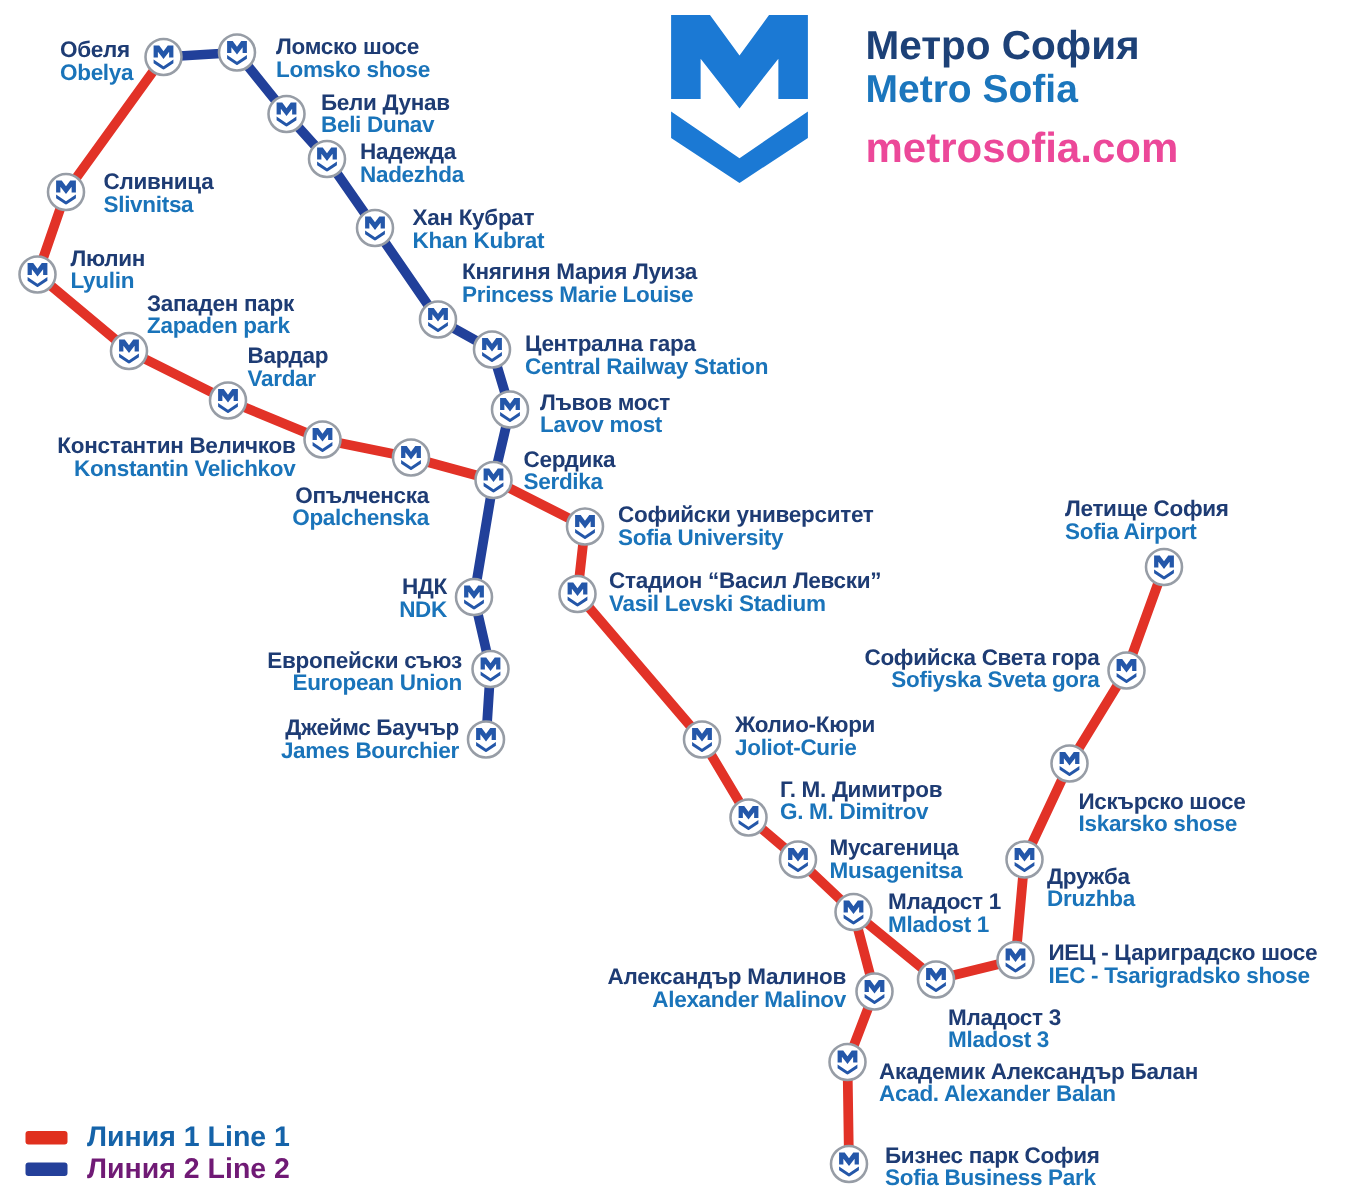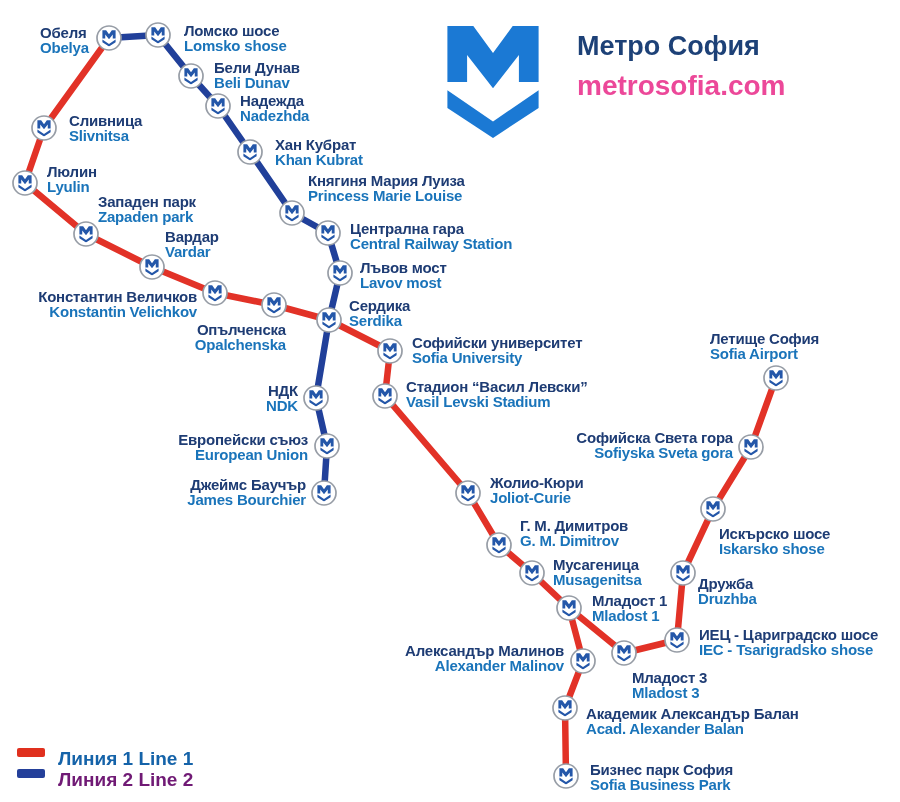--- a/index.html
+++ b/index.html
@@ -9,7 +9,7 @@
   }
   .stage svg.map{position:absolute;left:0;top:0;}
   text.lbl{font-family:"Liberation Sans",sans-serif;font-weight:bold;font-size:15px;letter-spacing:-0.2px;}
-  .brand{position:absolute;left:441px;top:24px;display:flex;gap:32px;align-items:flex-start;}
+  .brand{position:absolute;left:441px;top:8px;display:flex;gap:32px;align-items:flex-start;}
   .logo{width:104px;height:114px;flex:0 0 auto;}
   .brand-text{padding-top:8px;line-height:1.04;}
   .t-bg{font-size:27px;font-weight:bold;}

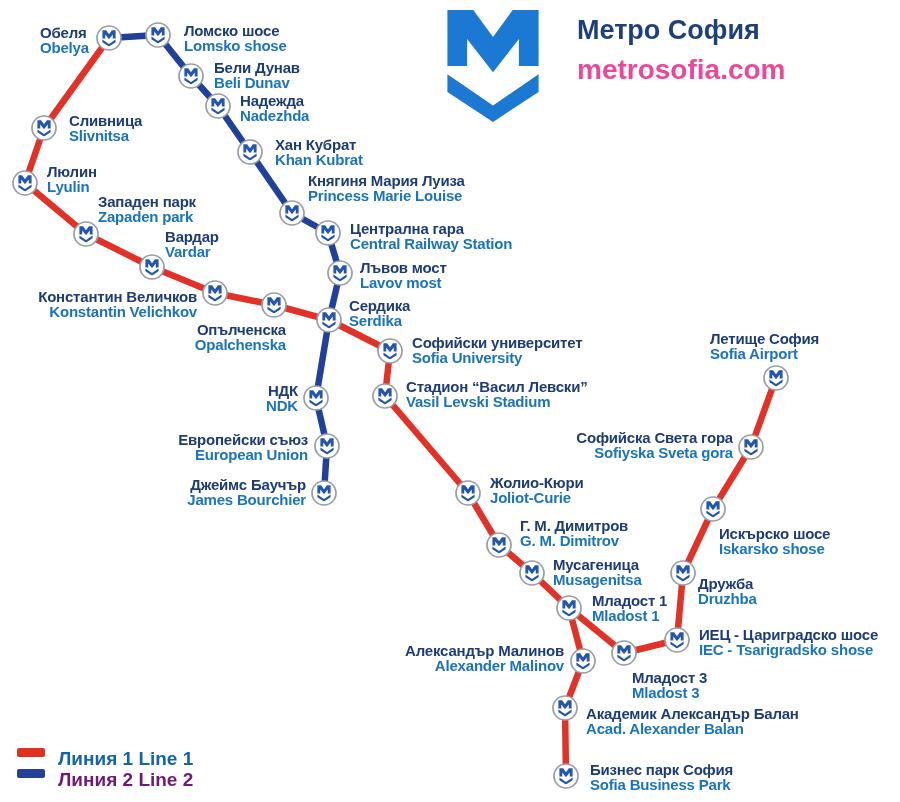--- a/index.html
+++ b/index.html
@@ -248,6 +248,7 @@
     </svg>
     <div class="brand-text">
       <div class="t-bg" style="color: rgb(29, 65, 119);">Метро София</div>
+      <div class="t-en" style="color: rgb(27, 118, 189);">Metro Sofia</div>
       <div class="t-web" style="color: #ec4899;">metrosofia.com</div>
     </div>
   </header>

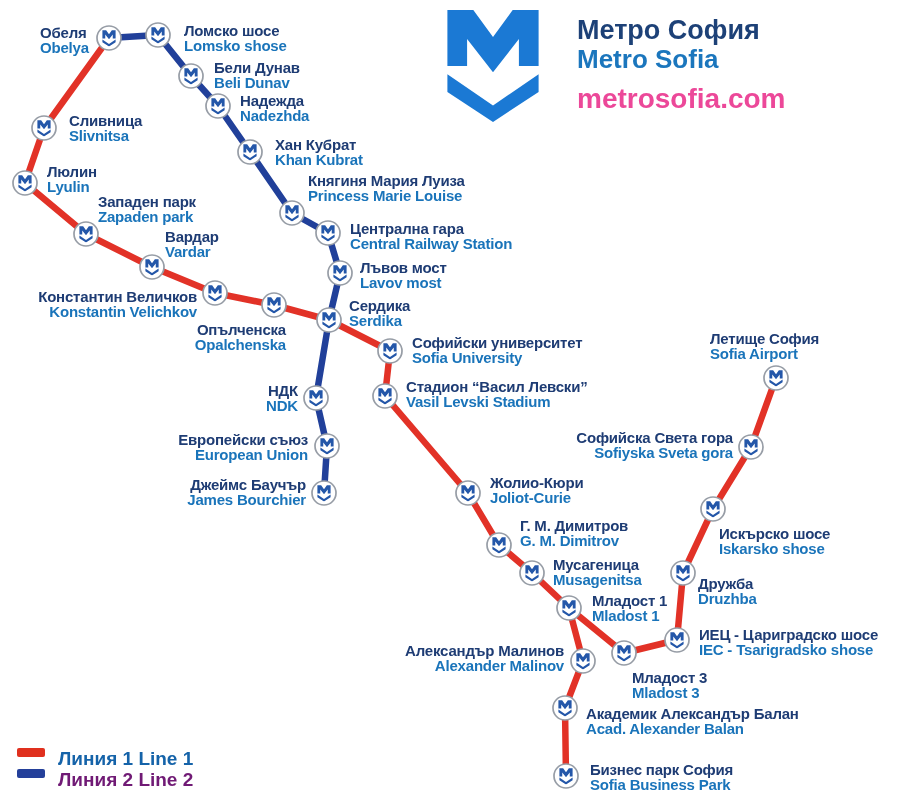--- a/index.html
+++ b/index.html
@@ -16,7 +16,7 @@
   .t-en{font-size:26px;font-weight:bold;margin-top:2px;}
   .t-web{font-size:28px;font-weight:bold;margin-top:11px;}
   .legend{position:absolute;left:17px;top:748px;}
-  .legend-row{display:flex;align-items:flex-start;gap:13px;height:21px;}
+  .legend-row{display:flex;align-items:center;gap:13px;height:21px;}
   .swatch{width:28px;height:9px;border-radius:2px;display:inline-block;flex:0 0 auto;}
   .legend-label{font-size:19px;font-weight:bold;white-space:nowrap;}
 </style>

